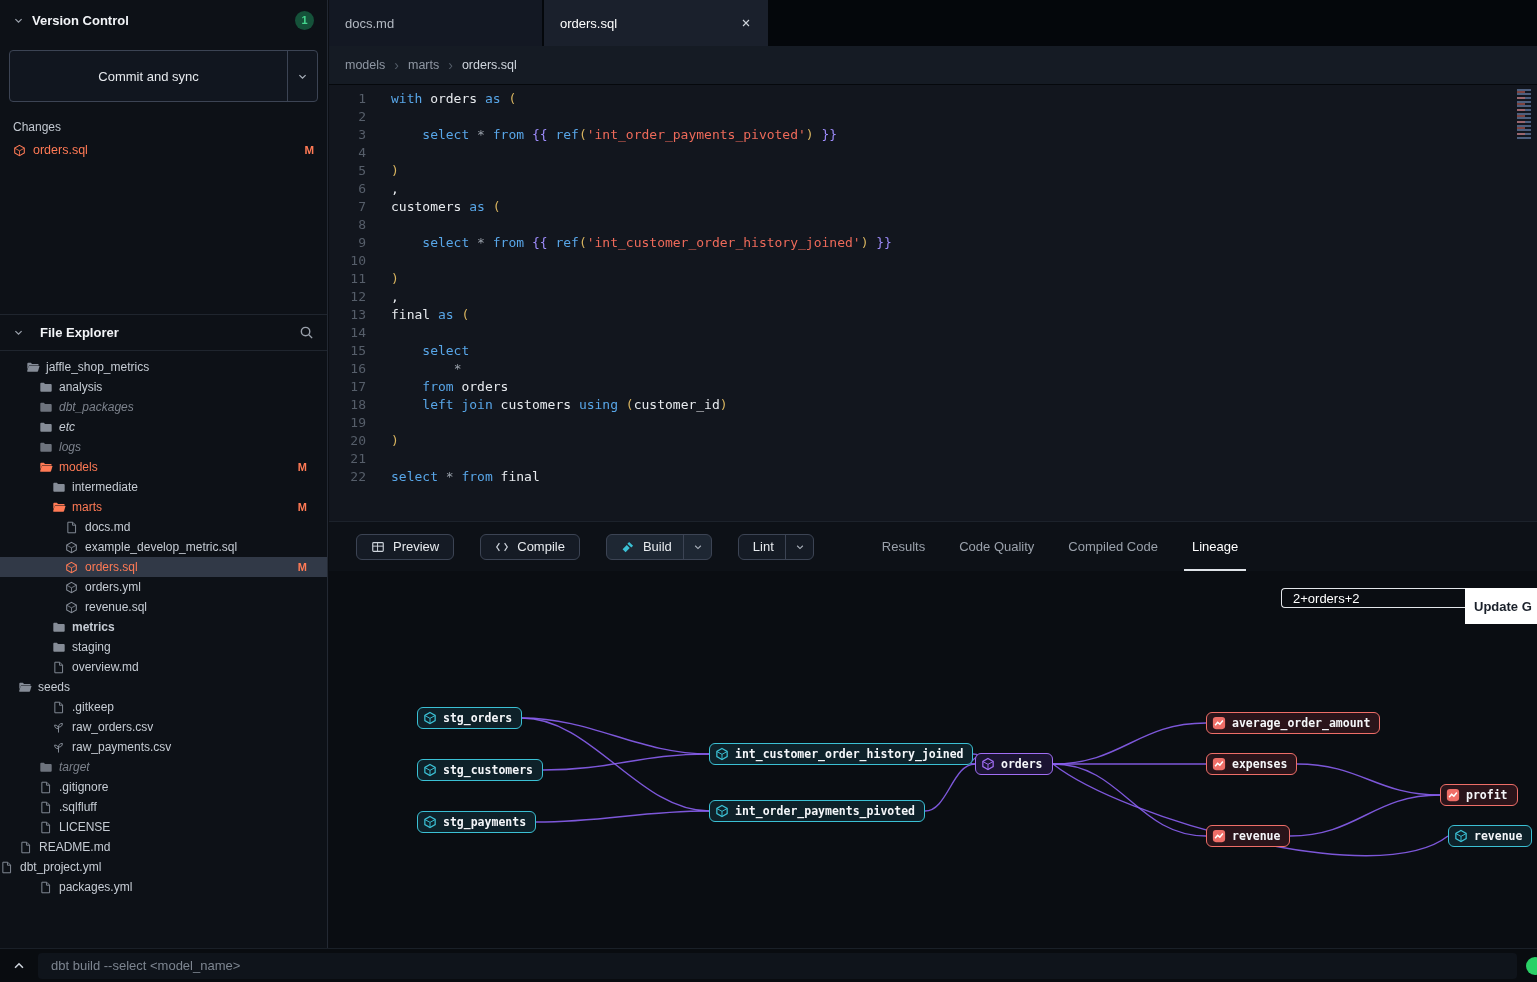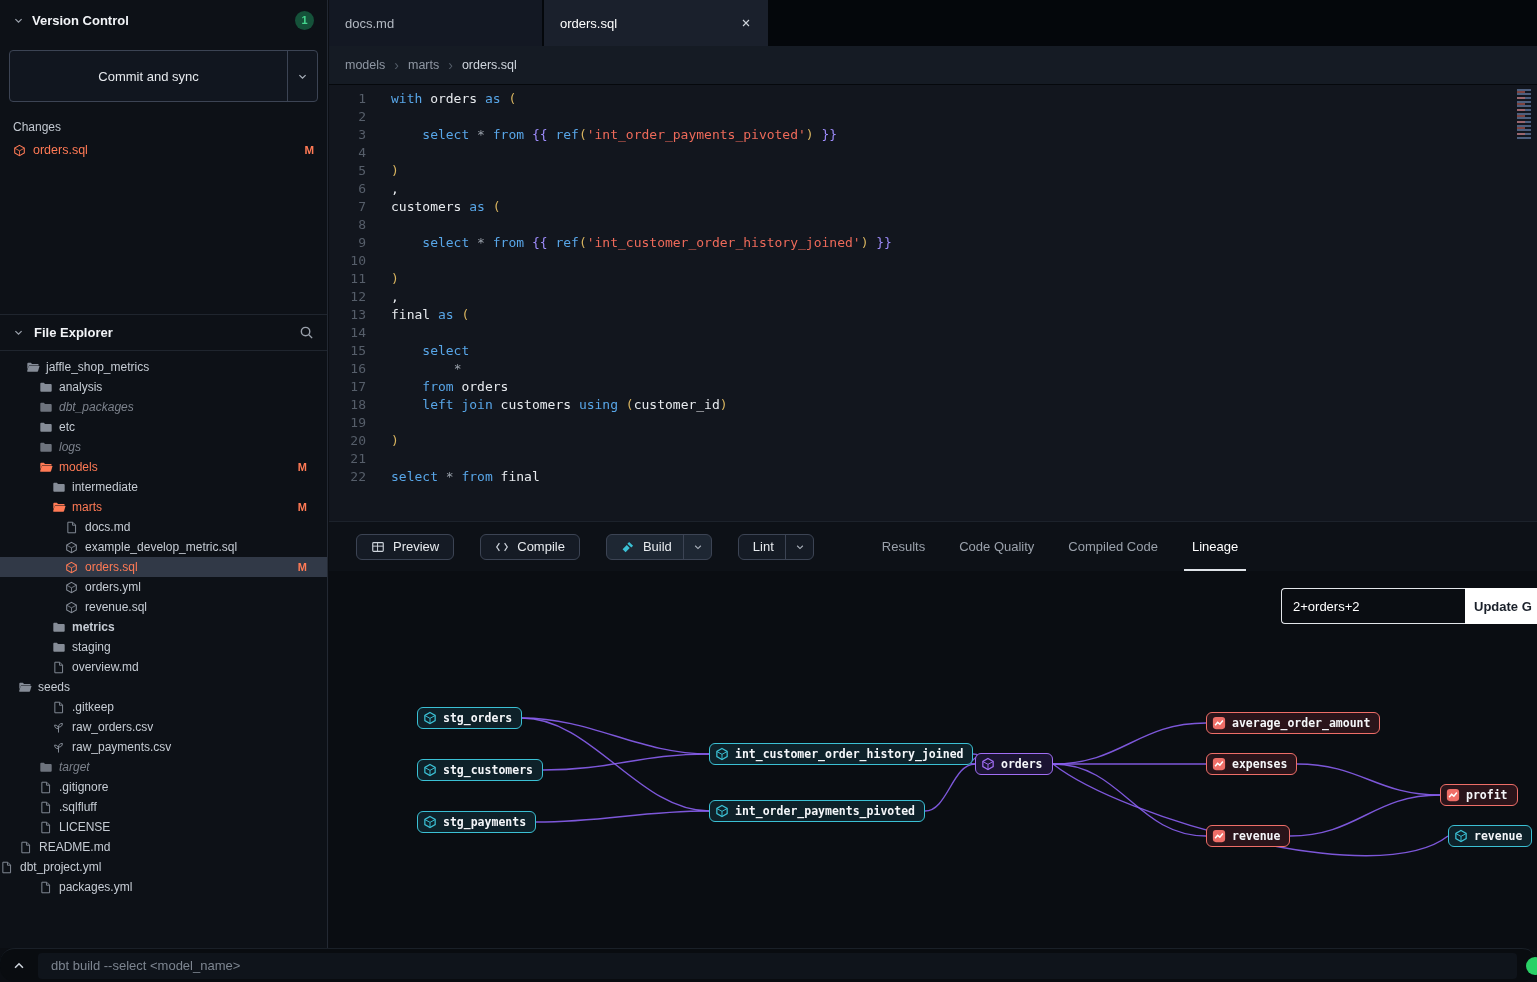--- a/index.html
+++ b/index.html
@@ -21,7 +21,7 @@
   .change-row { display:flex; align-items:center; gap:7px; padding:3px 13px; font-size:12.5px; color:#ff7a55; cursor:pointer; }
   .change-row .cicon { display:flex; color:#ff7a55; }
   .mbadge-inline { margin-left:auto; color:#ff7a55; font-weight:bold; font-size:11.5px; }
-  .fe-header { position:absolute; top:314px; left:0; right:0; height:37px; border-top:1px solid #1f252e; border-bottom:1px solid #1f252e; display:flex; align-items:center; gap:10px; padding:0 13px; font-size:13px; font-weight:bold; color:#f2f4f7; background:#0d1117; cursor:pointer; }
+  .fe-header { position:absolute; top:314px; left:0; right:0; height:37px; border-top:1px solid #1f252e; border-bottom:1px solid #1f252e; display:flex; align-items:center; gap:16px; padding:0 13px; font-size:13px; font-weight:bold; color:#f2f4f7; background:#0d1117; cursor:pointer; }
   .fe-header .search { margin-left:auto; cursor:pointer; }
   .tree { position:absolute; top:351px; left:0; right:0; bottom:0; overflow:hidden; padding-top:6px; }
   .trow { height:20px; display:flex; align-items:center; gap:6px; font-size:12px; color:#c6ccd4; position:relative; padding-right:12px; cursor:pointer; white-space:nowrap; }

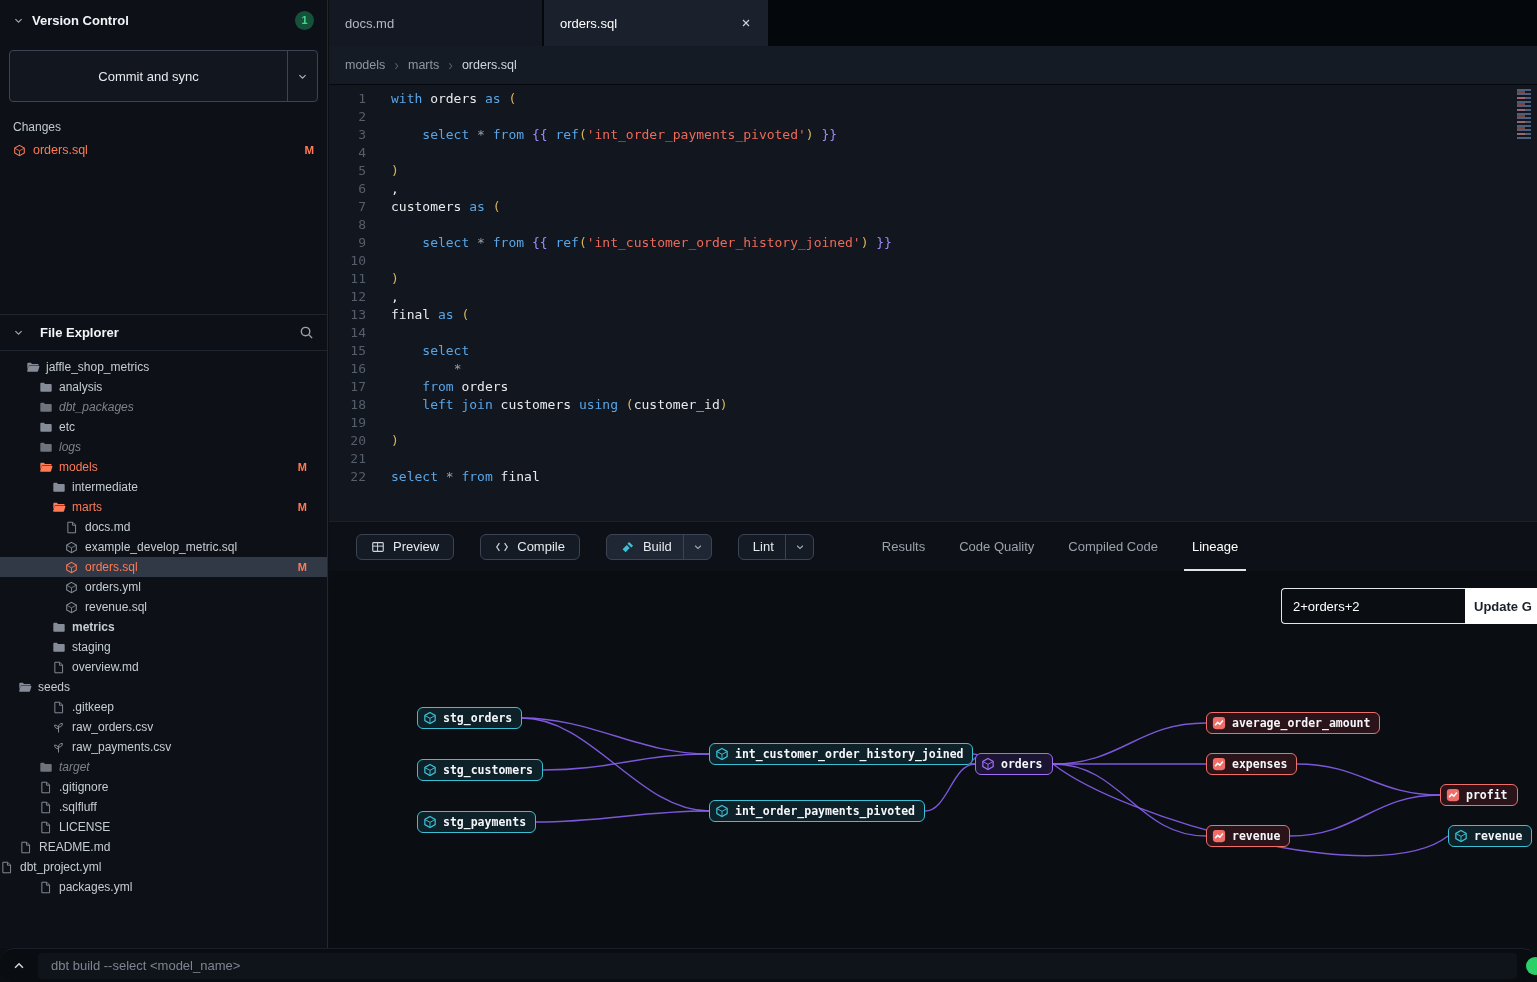--- a/index.html
+++ b/index.html
@@ -170,7 +170,7 @@
           </span>
           <span class="tlabel">dbt_packages</span>
         </div>
-        <div class="trow" style="padding-left: 39px;">
+        <div class="trow" style="padding-left: 39px; font-style: italic;">
           <span class="ticon">
             <svg viewBox="0 0 16 16" width="14" height="14">
               <path d="M1.5 4.2c0-.6.4-1 1-1h3l1.4 1.5h6.6c.6 0 1 .4 1 1v6.6c0 .6-.4 1-1 1h-11c-.6 0-1-.4-1-1z" fill="currentColor"></path>

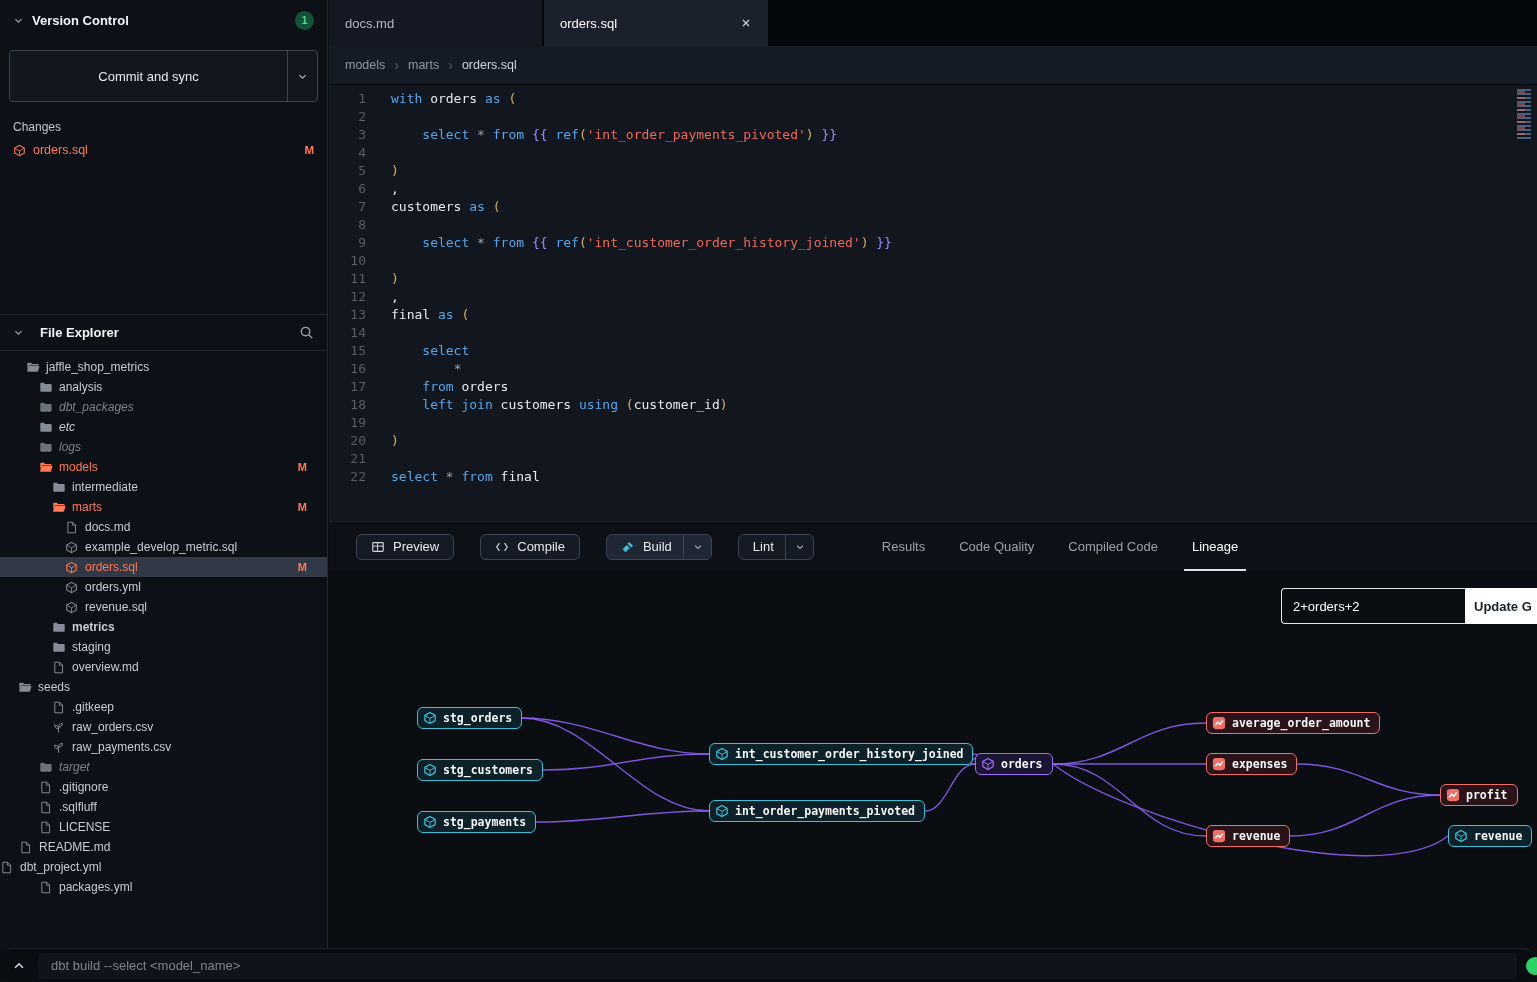--- a/index.html
+++ b/index.html
@@ -80,7 +80,7 @@
   .node.purple { border-color:#a16ef5; background:#1b1432; }
   .node.red { border-color:#ef6e68; background:#2a141a; }
   .lin-controls { position:absolute; top:17px; right:-14px; display:flex; }
-  .lin-input { width:184px; height:36px; background:#0a0d12; border:1px solid #e3e6ea; border-right:none; border-radius:4px 0 0 4px; color:#fff; font-size:13px; padding:0 11px; outline:none; font-family:"Liberation Sans", sans-serif; }
+  .lin-input { width:184px; height:20px; background:#0a0d12; border:1px solid #e3e6ea; border-right:none; border-radius:4px 0 0 4px; color:#fff; font-size:13px; padding:0 11px; outline:none; font-family:"Liberation Sans", sans-serif; }
   .lin-btn { height:36px; width:86px; background:#ffffff; color:#1a202a; font-size:13px; font-weight:bold; display:flex; align-items:center; padding-left:9px; border-radius:0 4px 4px 0; cursor:pointer; white-space:nowrap; }
 
   

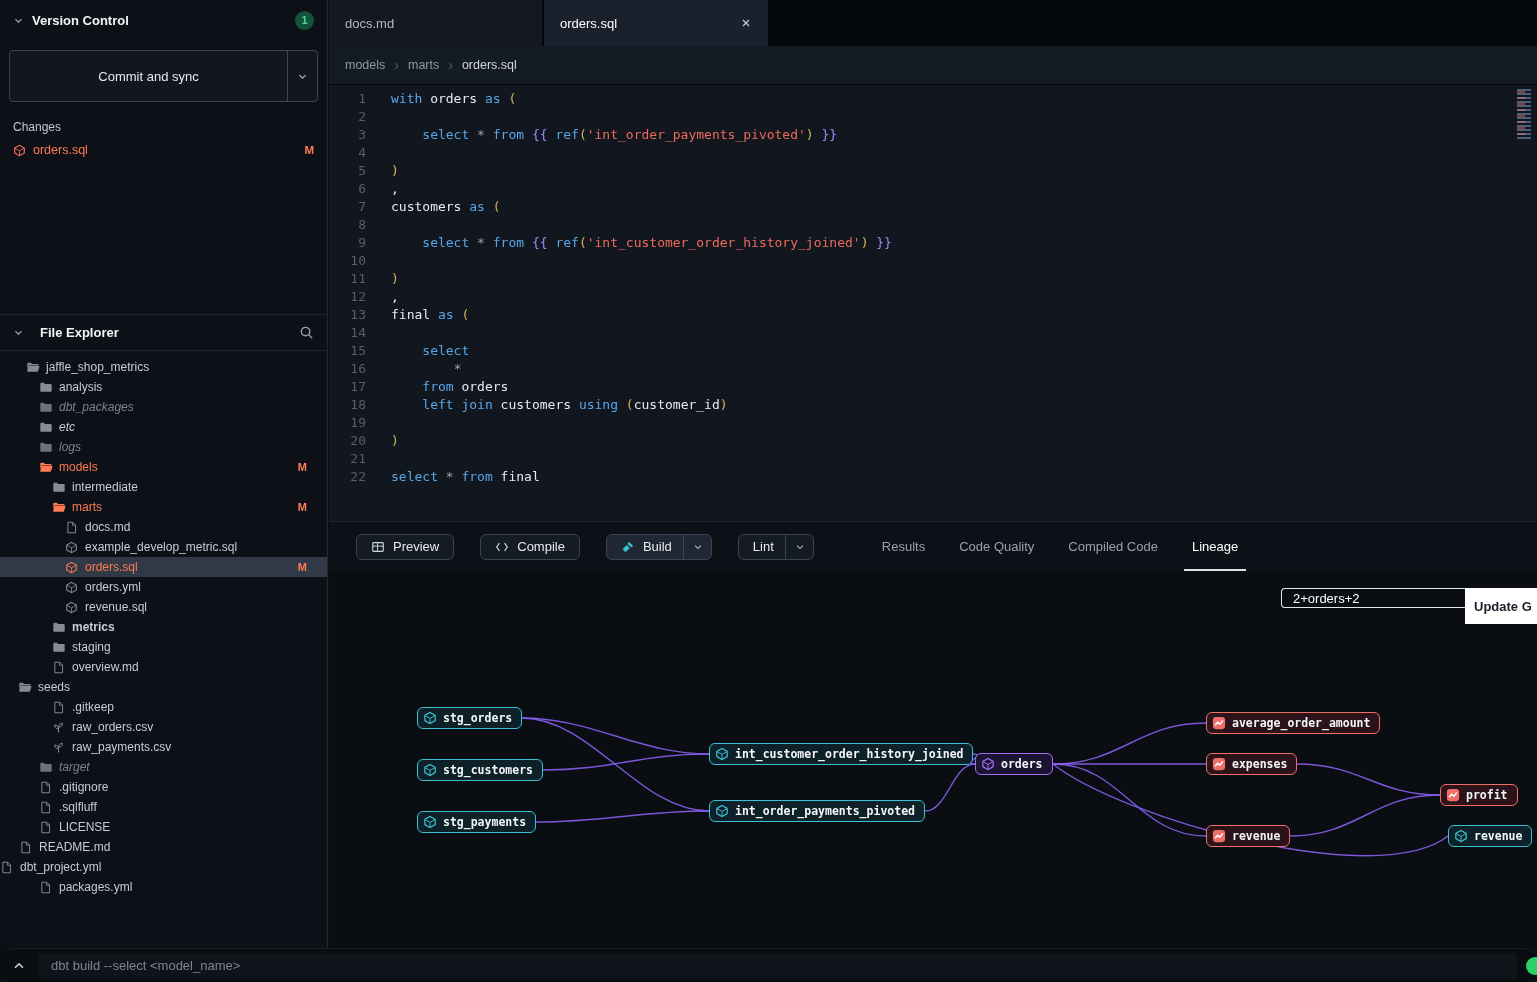--- a/index.html
+++ b/index.html
@@ -84,7 +84,7 @@
   .lin-btn { height:36px; width:86px; background:#ffffff; color:#1a202a; font-size:13px; font-weight:bold; display:flex; align-items:center; padding-left:9px; border-radius:0 4px 4px 0; cursor:pointer; white-space:nowrap; }
 
   
-  .bottombar { position:absolute; left:0; right:0; bottom:0; height:34px; background:#090c10; border-top:1px solid #1a2028; display:flex; align-items:center;border-radius:15px; }
+  .bottombar { position:absolute; left:0; right:0; bottom:0; height:34px; background:#090c10; border-top:1px solid #1a2028; display:flex; align-items:center; }
   .expand-chevron { width:38px; display:flex; justify-content:center; color:#cfd5dd; cursor:pointer; }
   .cmd-input { flex:1; height:26px; background:#0f141b; border:none; border-radius:4px; color:#e7eaee; font-size:13px; padding:0 13px; margin-right:20px; outline:none; font-family:"Liberation Sans", sans-serif; }
   .cmd-input::placeholder { color:#7d8590; }

